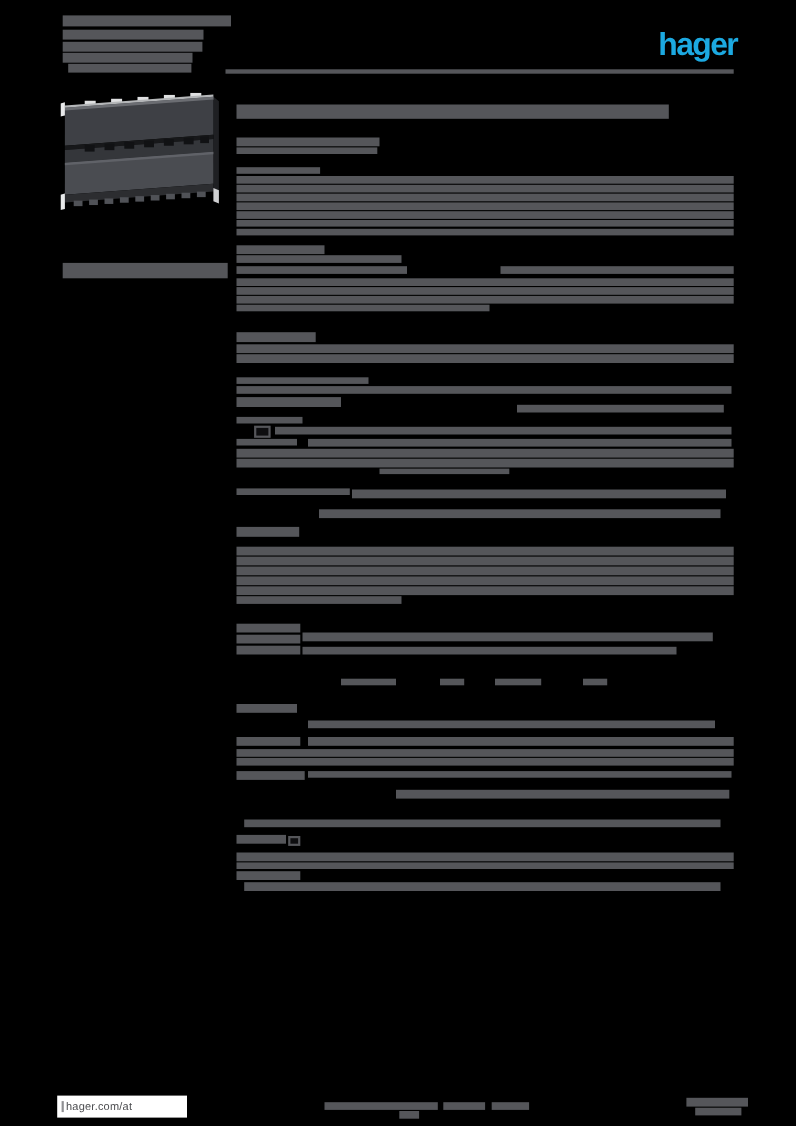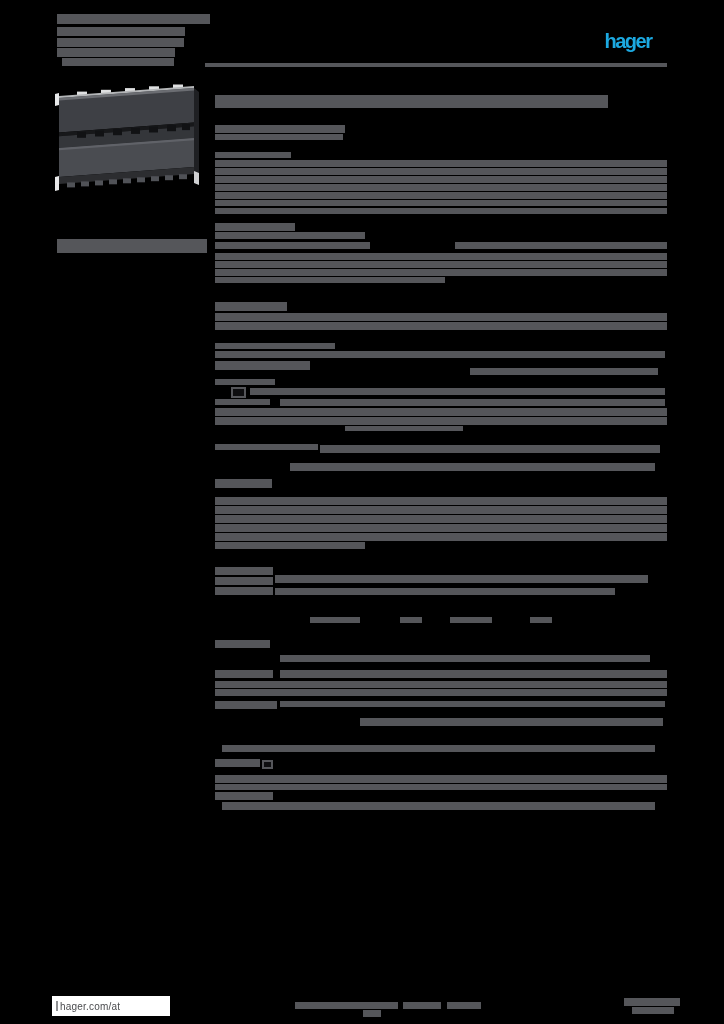--- a/index.html
+++ b/index.html
@@ -14,8 +14,8 @@
   .bar.box{background:#0e0e10;border:2px solid #55565a;box-sizing:border-box;}
   .logo{
     position:absolute;left:586px;top:22px;width:84px;height:38px;
-    color:#1ca9e1;font-weight:bold;font-size:20px;line-height:38px;
-    letter-spacing:-1.5px;text-align:center;
+    color:#1ca9e1;font-weight:bold;font-size:29px;line-height:38px;
+    letter-spacing:-1.5px;text-align:right;
   }
   .rule{position:absolute;left:205px;top:63px;width:462px;height:4px;background:#55565a;}
   .product{position:absolute;left:55px;top:82px;}

